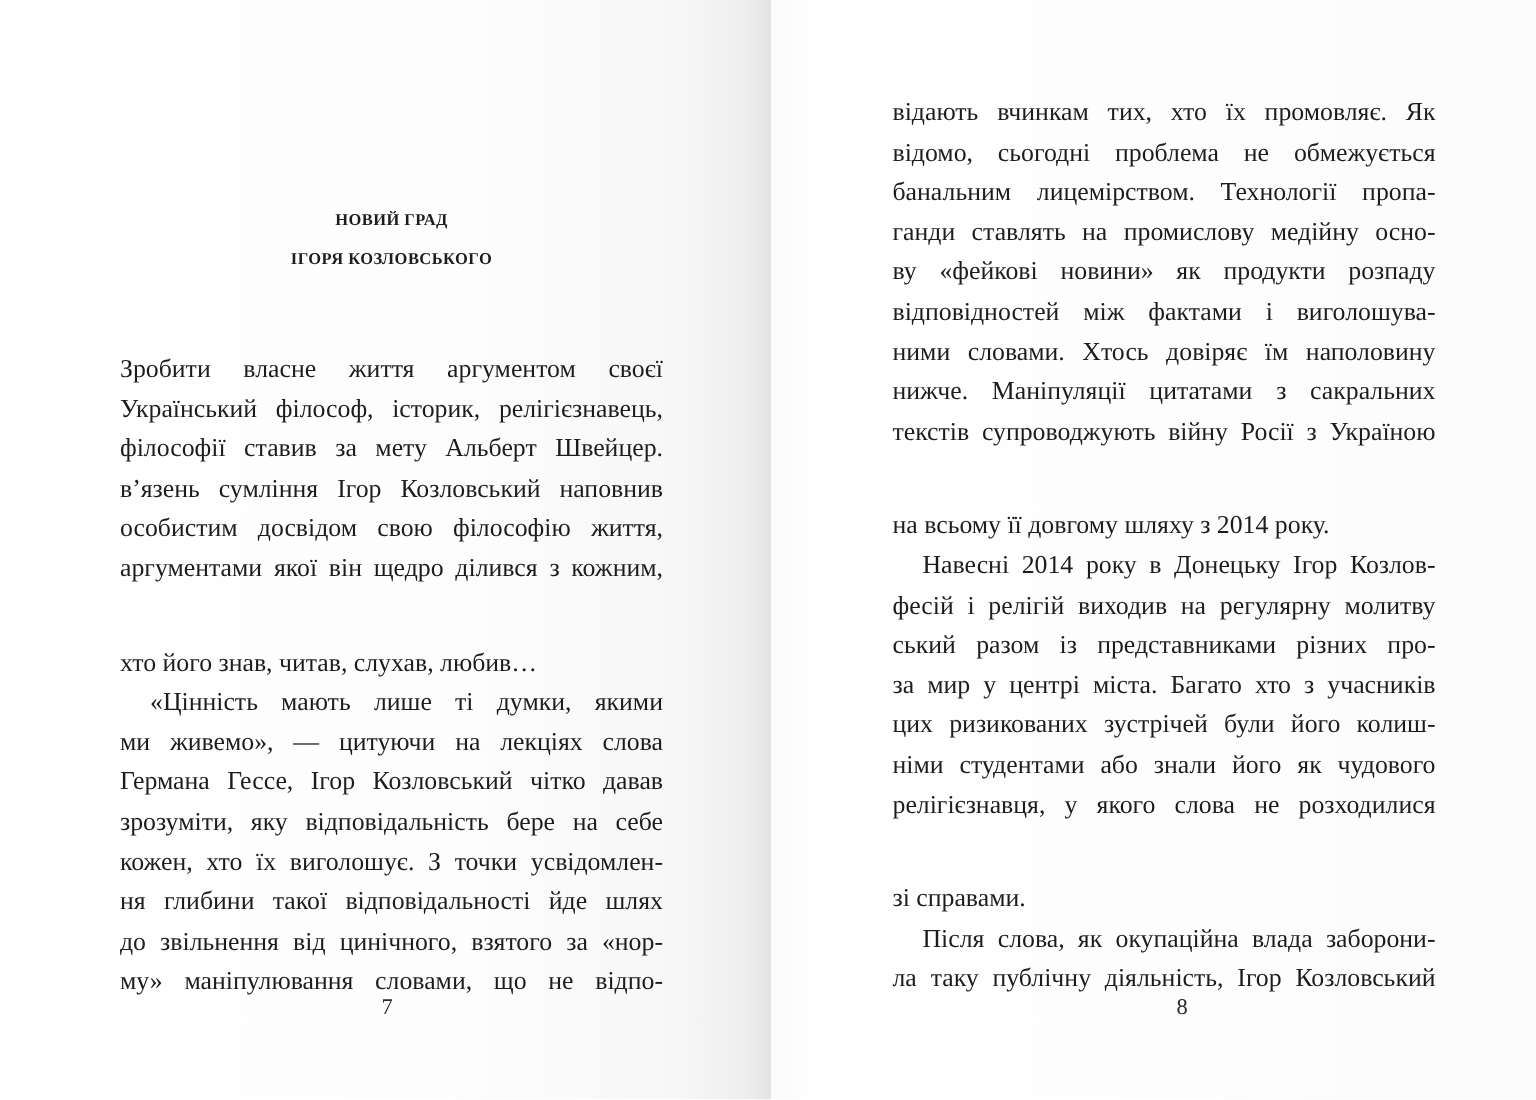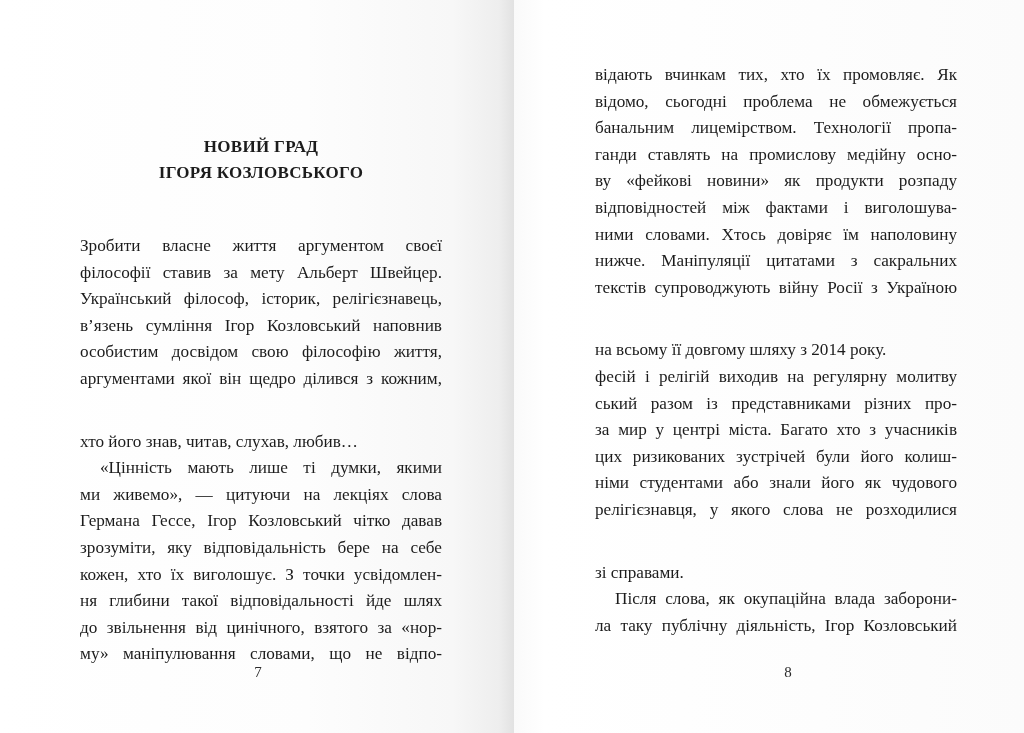--- a/index.html
+++ b/index.html
@@ -68,7 +68,7 @@
       width: 362px;
       text-align: center;
       font-weight: bold;
-      font-size: 17px;
+      font-size: 11px;
       line-height: 26px;
       letter-spacing: 0.3px;
     }

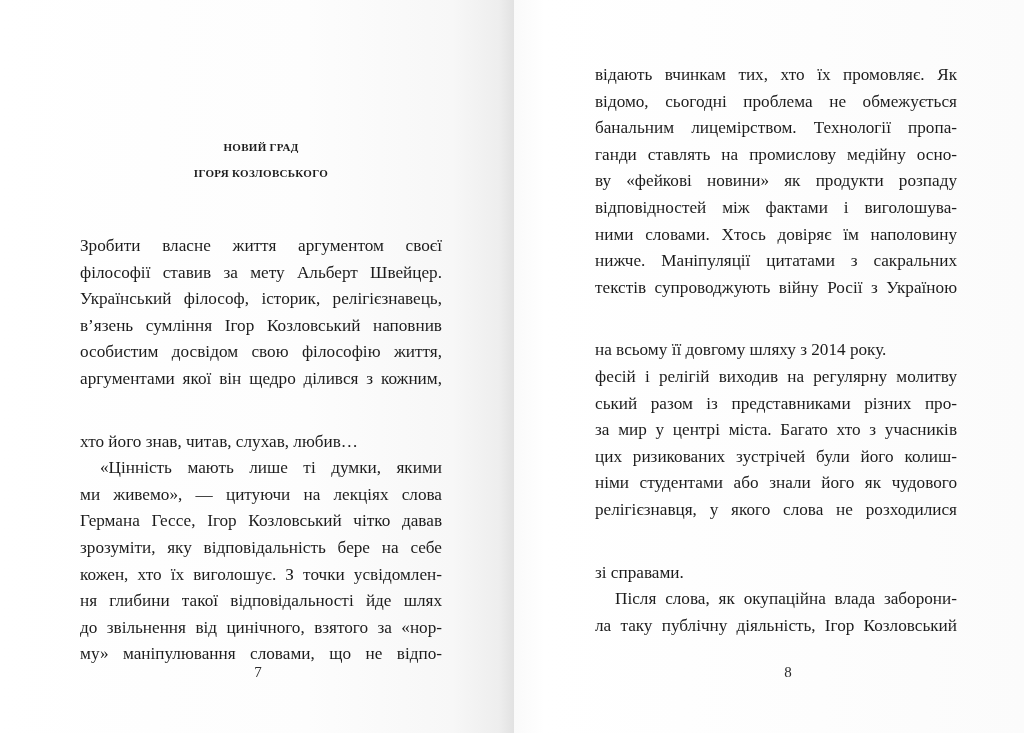--- a/index.html
+++ b/index.html
@@ -98,8 +98,8 @@
     </div>
     <div class="text-block">
       <span class="line">Зробити власне життя аргументом своєї</span>
+      <span class="line">Український філософ, історик, релігієзнавець,</span>
       <span class="line">філософії ставив за мету Альберт Швейцер.</span>
-      <span class="line">Український філософ, історик, релігієзнавець,</span>
       <span class="line">в’язень сумління Ігор Козловський наповнив</span>
       <span class="line">особистим досвідом свою філософію життя,</span>
       <span class="line">аргументами якої він щедро ділився з кожним,</span>

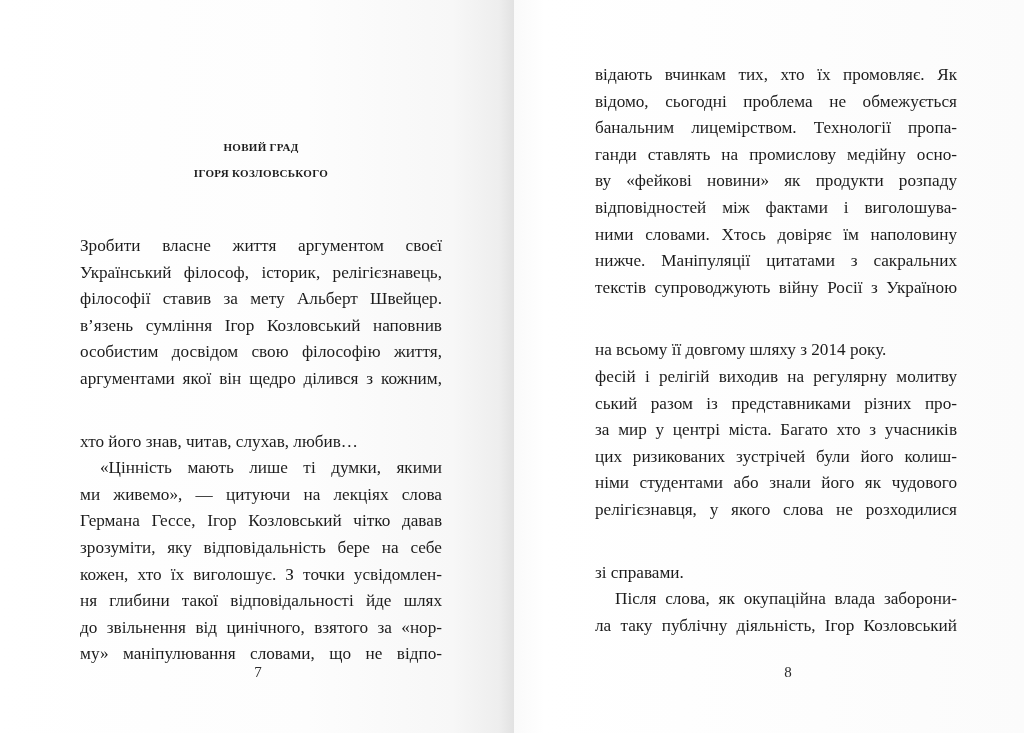--- a/index.html
+++ b/index.html
@@ -128,6 +128,7 @@
       <span class="line">нижче. Маніпуляції цитатами з сакральних</span>
       <span class="line">текстів супроводжують війну Росії з Україною</span>
       <span class="line last">на всьому її довгому шляху з 2014 року.</span>
+      <span class="line indent">Навесні 2014 року в Донецьку Ігор Козлов-</span>
       <span class="line">фесій і релігій виходив на регулярну молитву</span>
       <span class="line">ський разом із представниками різних про-</span>
       <span class="line">за мир у центрі міста. Багато хто з учасників</span>

